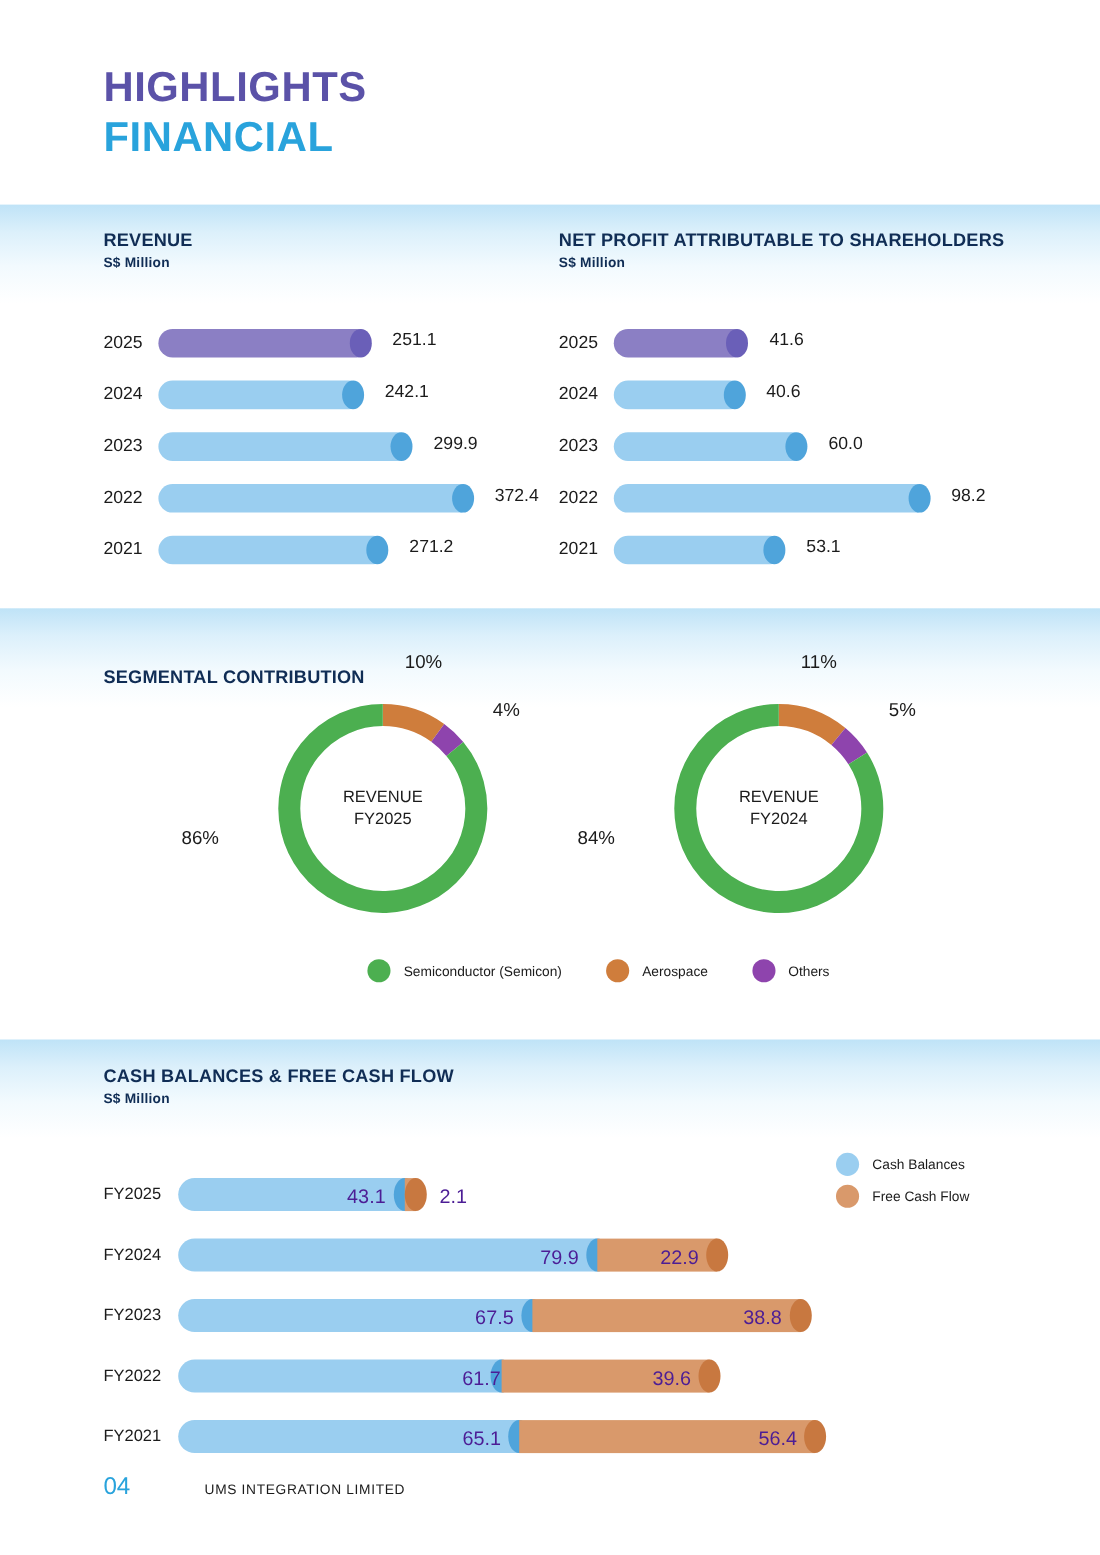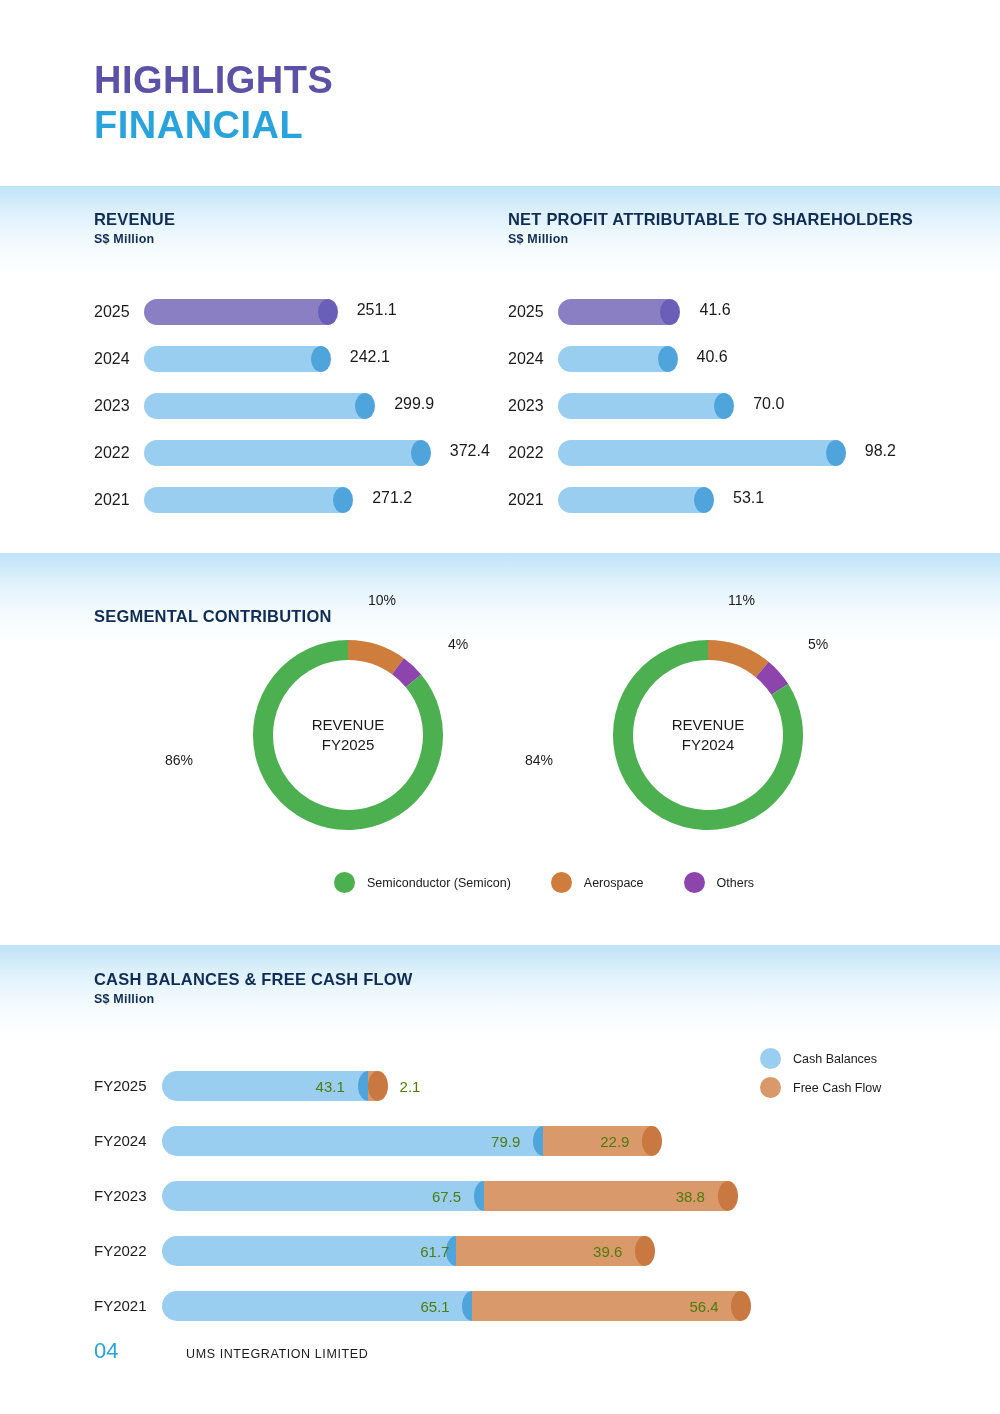--- a/index.html
+++ b/index.html
@@ -325,7 +325,7 @@
             <div class="cyl" style="width: 175.221px; background: rgb(154, 206, 240);">
               <div class="cap" style="background: rgb(79, 164, 219);"></div>
             </div>
-            <div class="bar-val" style="left: 195.221px;">70.0</div>
+            <div class="bar-val" style="left: 195.221px;">60.0</div>
           </div>
         </div>
         <div class="bar-row">

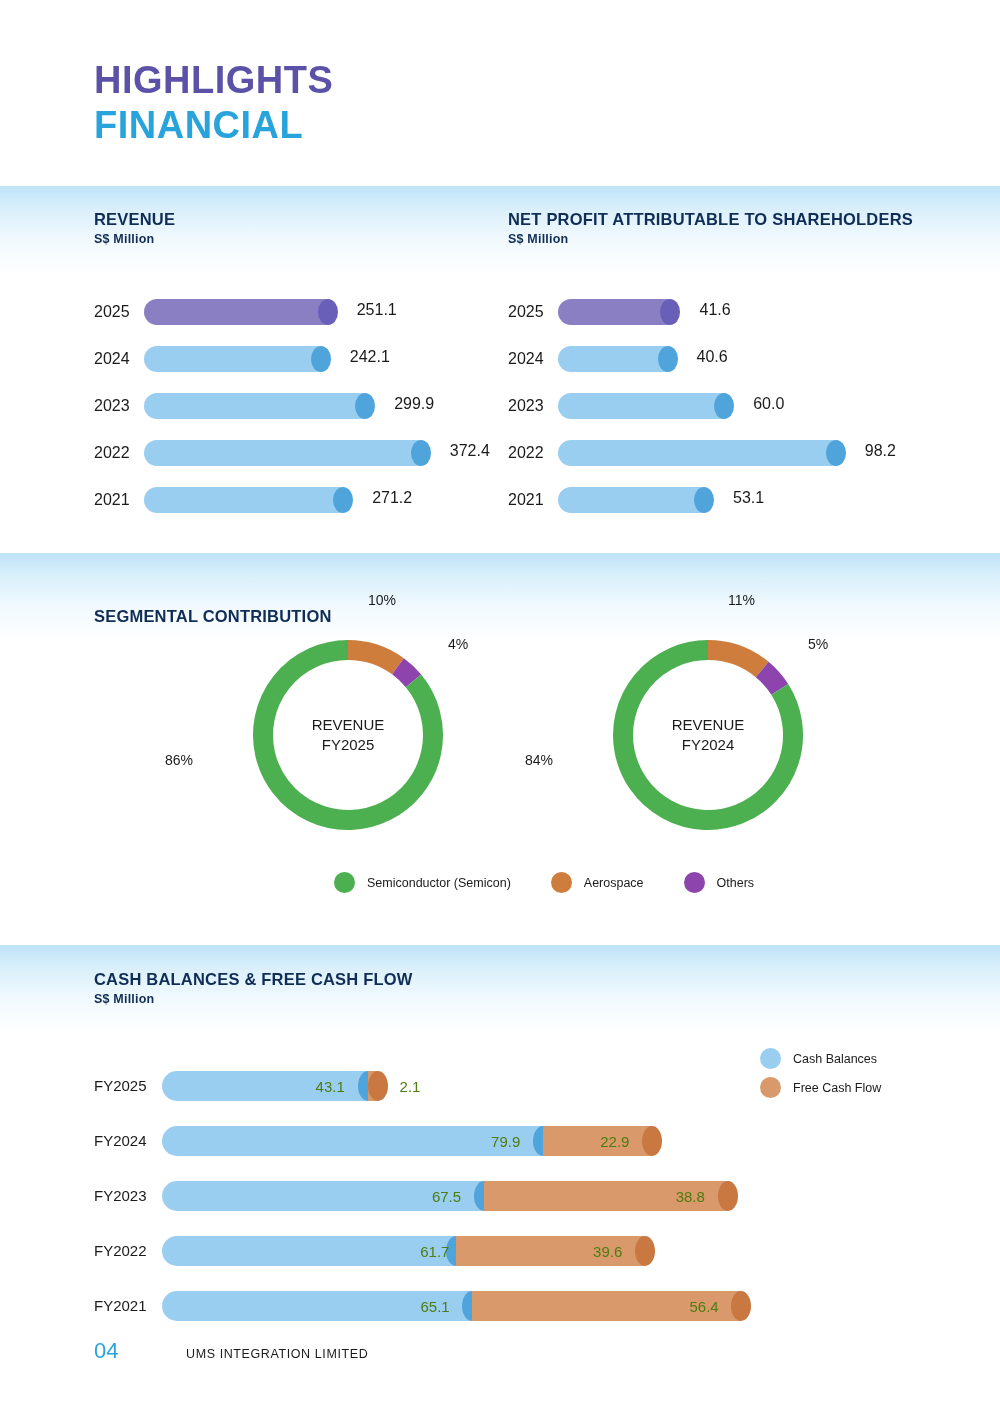--- a/index.html
+++ b/index.html
@@ -133,7 +133,7 @@
 
   .donut-lbl {
     position: absolute;
-    font-size: 14px;
+    font-size: 17px;
     color: #1b1b1b;
     white-space: nowrap;
   }

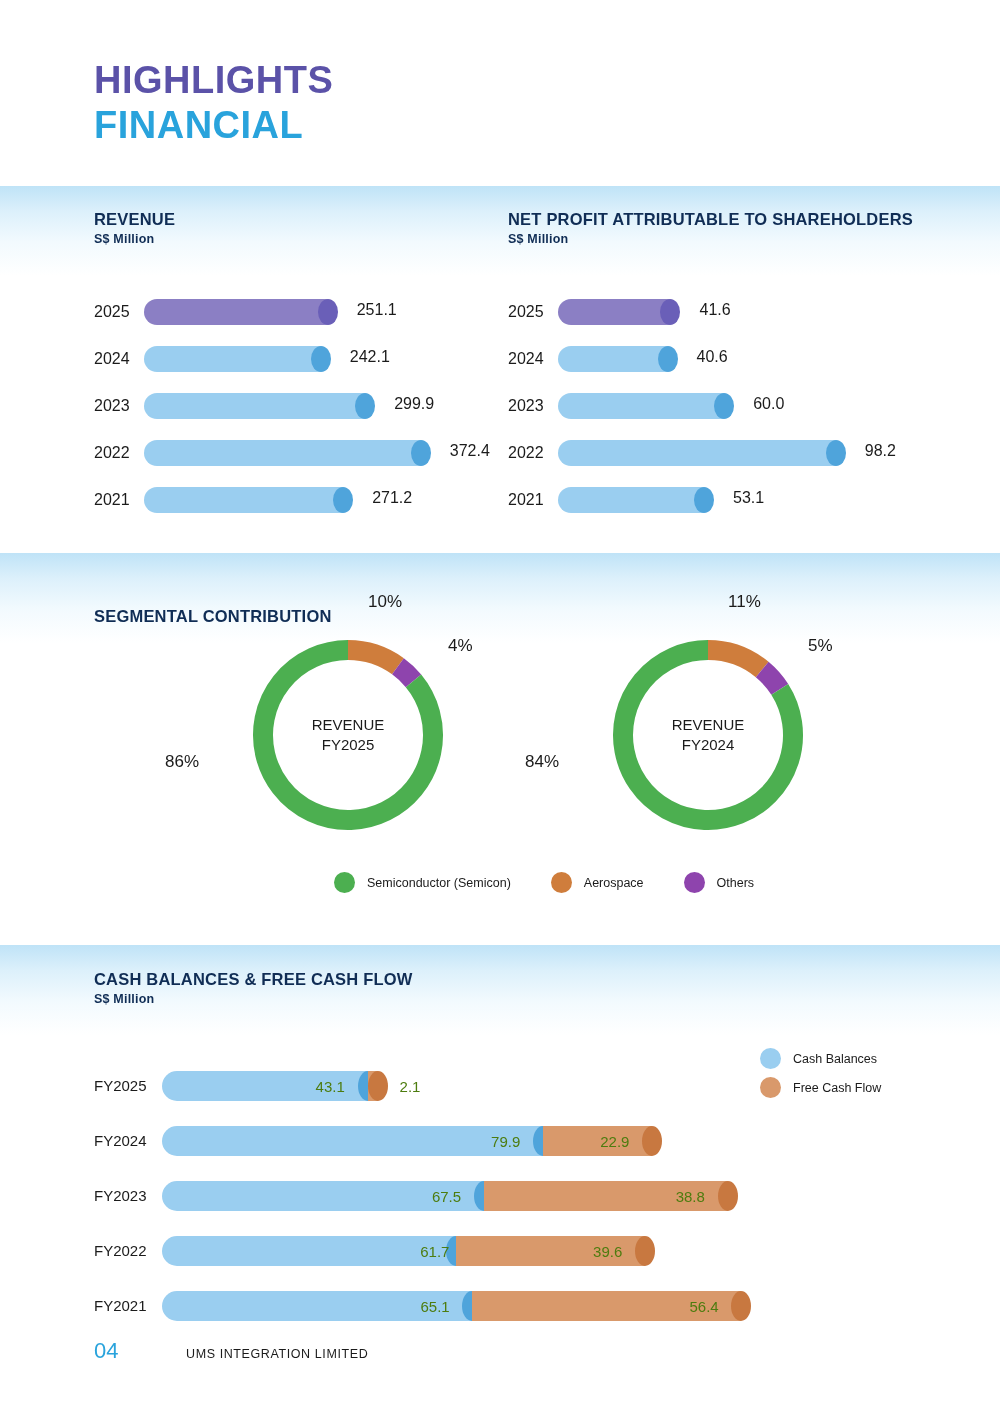--- a/index.html
+++ b/index.html
@@ -204,8 +204,8 @@
   .seg-lbl {
     position: absolute;
     top: 20px;
-    font-size: 15px;
-    color: #4d7c0f;
+    font-size: 18px;
+    color: #4c1d95;
     white-space: nowrap;
   }
 

